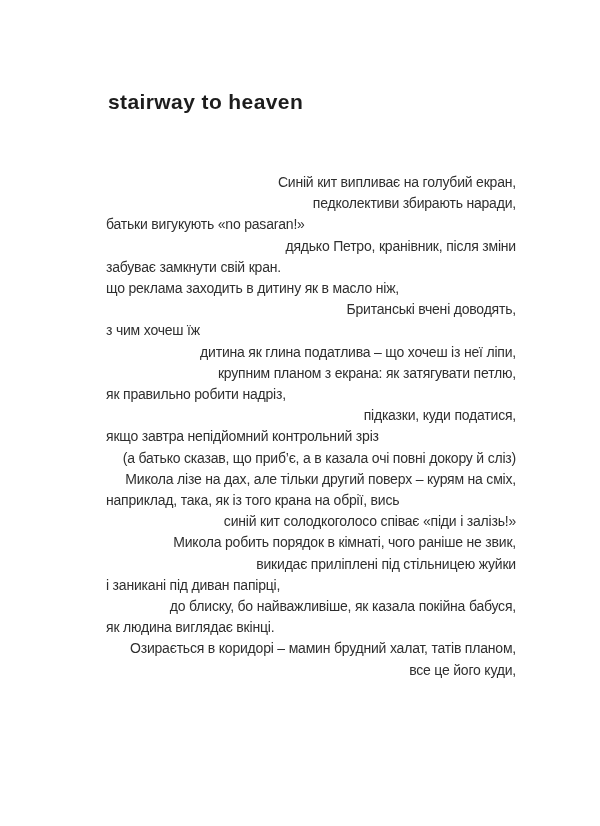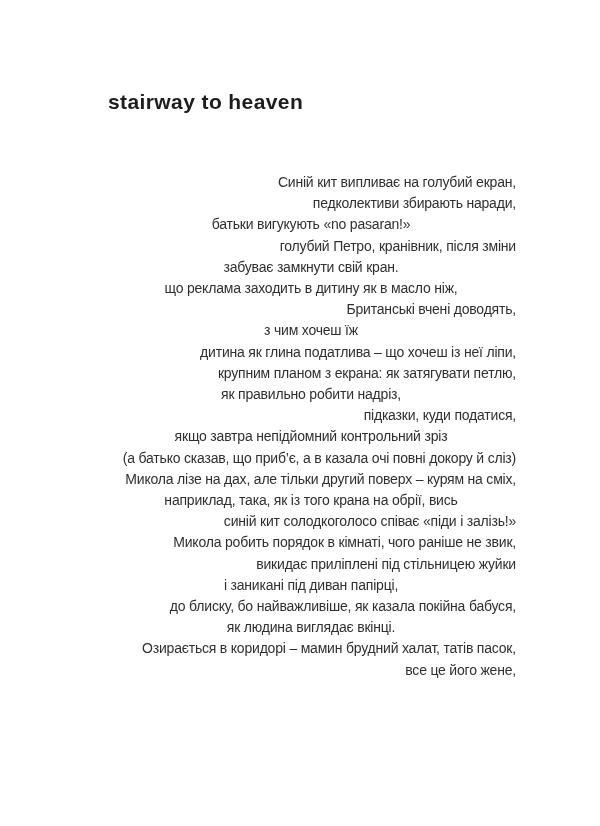--- a/index.html
+++ b/index.html
@@ -40,7 +40,7 @@
     text-align: right;
   }
   .poem-line.right {
-    text-align: center;
+    text-align: left;
   }
   .page-number {
     position: absolute;

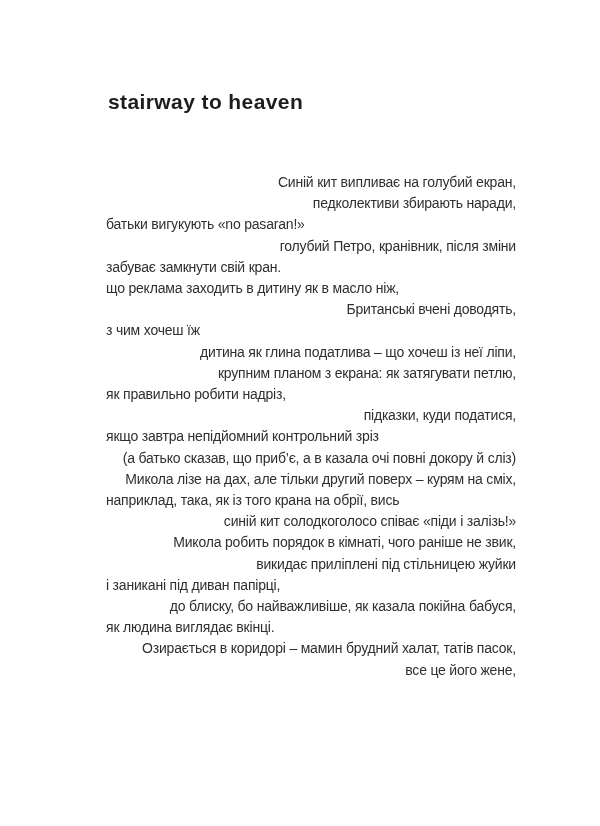--- a/index.html
+++ b/index.html
@@ -60,7 +60,7 @@
       <div class="poem-line">Синій кит випливає на голубий екран,</div>
       <div class="poem-line" style="margin-left: 80px;">педколективи збирають наради,</div>
       <div class="poem-line right">батьки вигукують «no pasaran!»</div>
-      <div class="poem-line">голубий Петро, кранівник, після зміни</div>
+      <div class="poem-line">дядько Петро, кранівник, після зміни</div>
       <div class="poem-line right">забуває замкнути свій кран.</div>
       <div class="poem-line right">що реклама заходить в дитину як в масло ніж,</div>
       <div class="poem-line">Британські вчені доводять,</div>

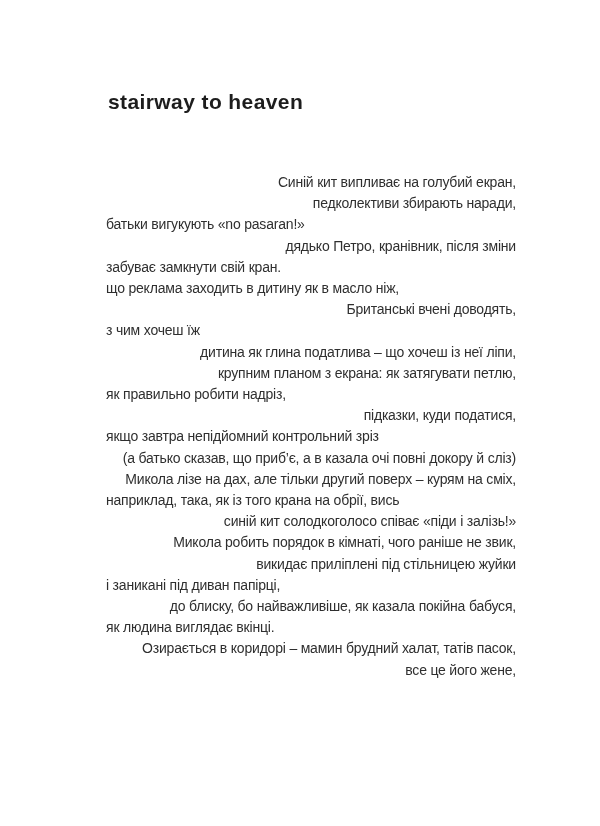--- a/index.html
+++ b/index.html
@@ -79,7 +79,7 @@
       <div class="poem-line right">і заникані під диван папірці,</div>
       <div class="poem-line">до блиску, бо найважливіше, як казала покійна бабуся,</div>
       <div class="poem-line right">як людина виглядає вкінці.</div>
-      <div class="poem-line">Озирається в коридорі – мамин брудний халат, татів пасок,</div>
+      <div class="poem-line">Озирається в коридорі – мамин брудний халат, татів планом,</div>
       <div class="poem-line">все це його жене,</div>
     </div>
 

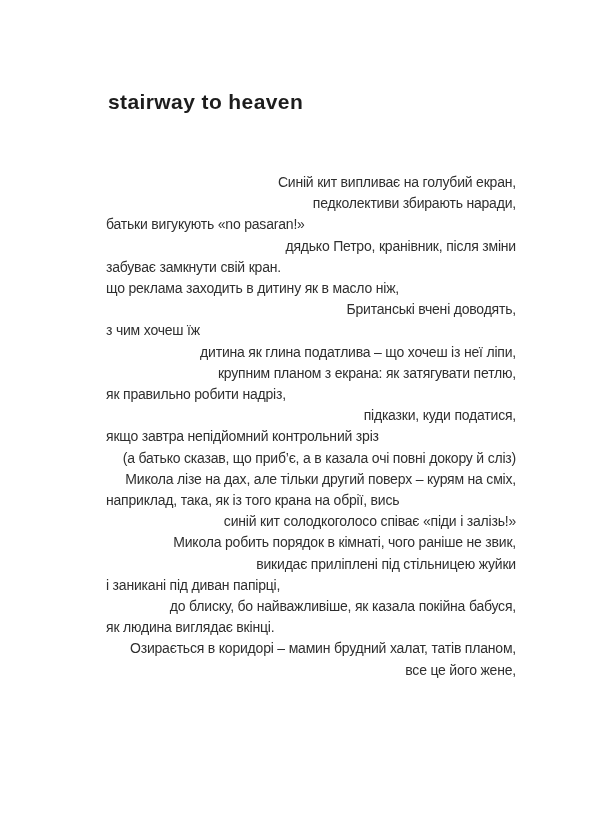--- a/index.html
+++ b/index.html
@@ -80,7 +80,7 @@
       <div class="poem-line">до блиску, бо найважливіше, як казала покійна бабуся,</div>
       <div class="poem-line right">як людина виглядає вкінці.</div>
       <div class="poem-line">Озирається в коридорі – мамин брудний халат, татів планом,</div>
-      <div class="poem-line">все це його жене,</div>
+      <div class="poem-line">все це його куди,</div>
     </div>
 
   <div class="page-number">12</div>

